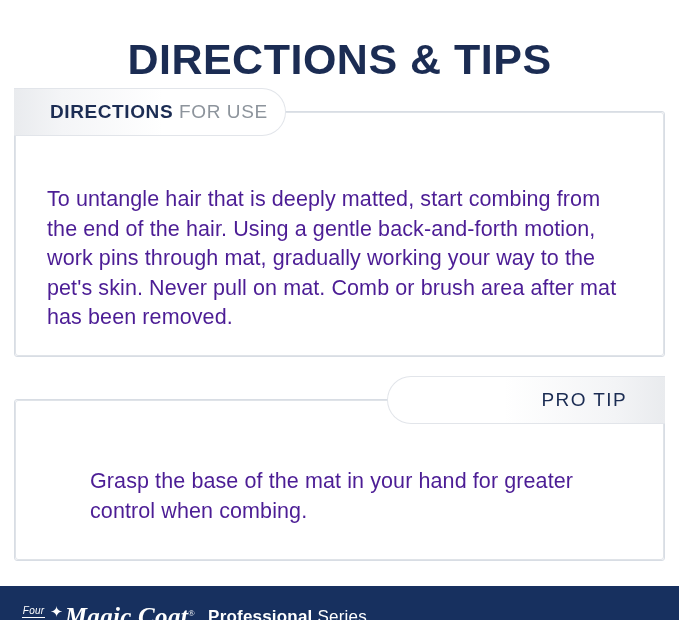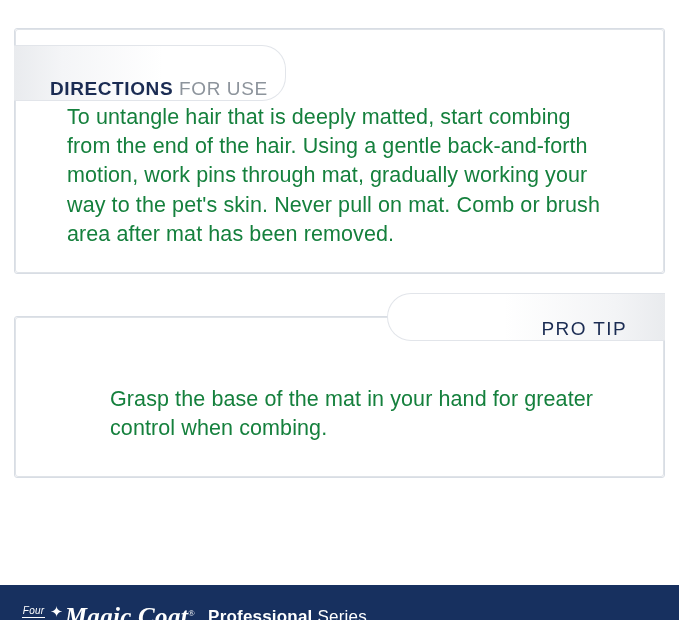--- a/index.html
+++ b/index.html
@@ -226,6 +226,7 @@
 
 <div class="page">
 
+  <h1 class="title">DIRECTIONS &amp; TIPS</h1>
 
   <div class="card directions-card">
     <div class="card-frame"></div>

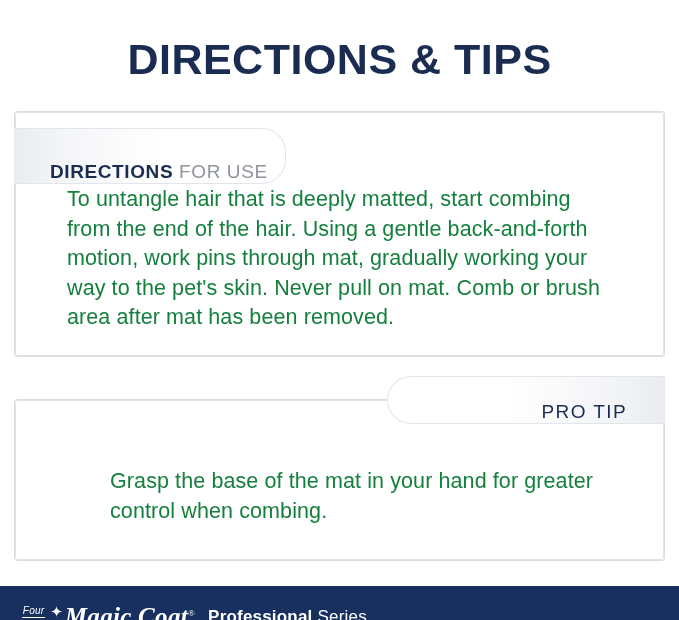--- a/index.html
+++ b/index.html
@@ -62,7 +62,7 @@
     position: absolute;
     top: -24px;
     left: -1px;
-    height: 56px;
+    height: 48px;
     width: 272px;
     background: linear-gradient(to right, #e9ebee 0%, #f4f5f7 18%, #ffffff 55%, #ffffff 100%);
     border-top-right-radius: 24px;
@@ -70,10 +70,9 @@
     border: 1px solid #e2e5ea;
     border-left: none;
     display: flex;
-    align-items: flex-end;
+    align-items: center;
     box-sizing: border-box;
     padding-left: 36px;
-    margin-top: 40px;
   }
 
   .tab-left-text {

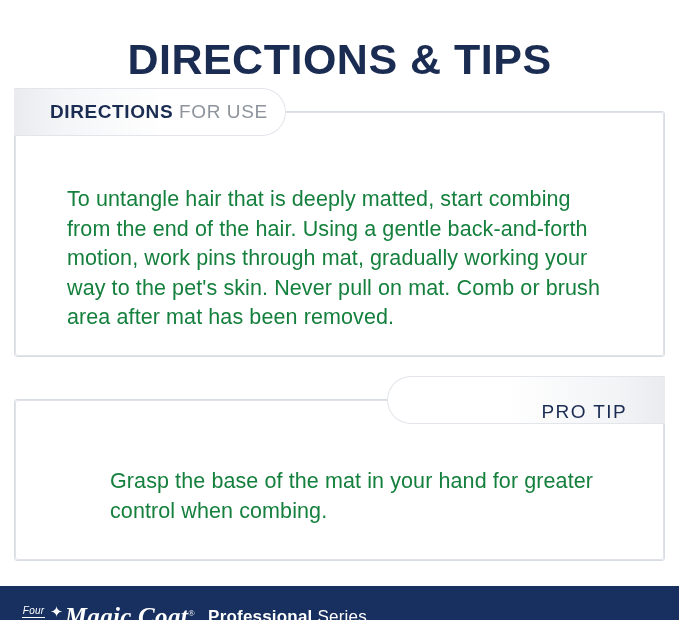--- a/index.html
+++ b/index.html
@@ -90,10 +90,10 @@
   }
 
   .body-text {
-    color: #15803d;
+    color: #4c1d95;
     font-size: 21.5px;
     line-height: 1.37;
-    padding: 0 52px;
+    padding: 0 32px;
     letter-spacing: 0.1px;
   }
 

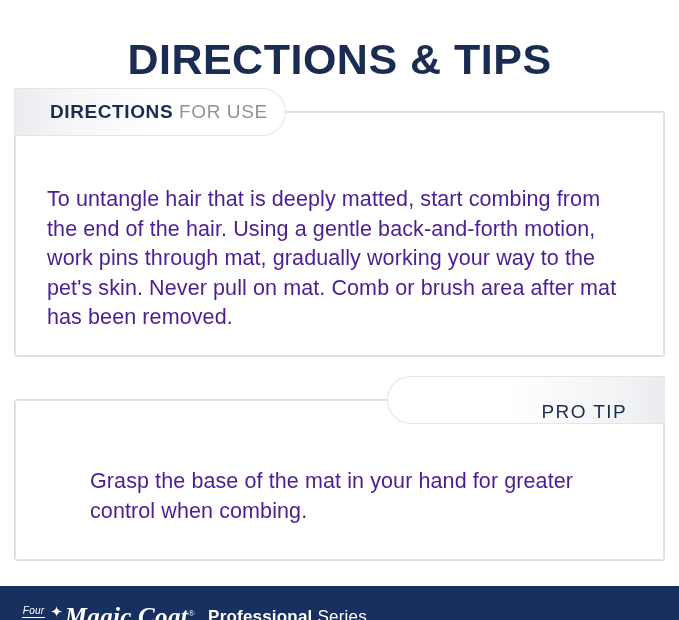--- a/index.html
+++ b/index.html
@@ -122,7 +122,7 @@
     border: 1px solid #e2e5ea;
     border-right: none;
     display: flex;
-    align-items: flex-end;
+    align-items: center;
     justify-content: flex-end;
     box-sizing: border-box;
     padding-right: 38px;

